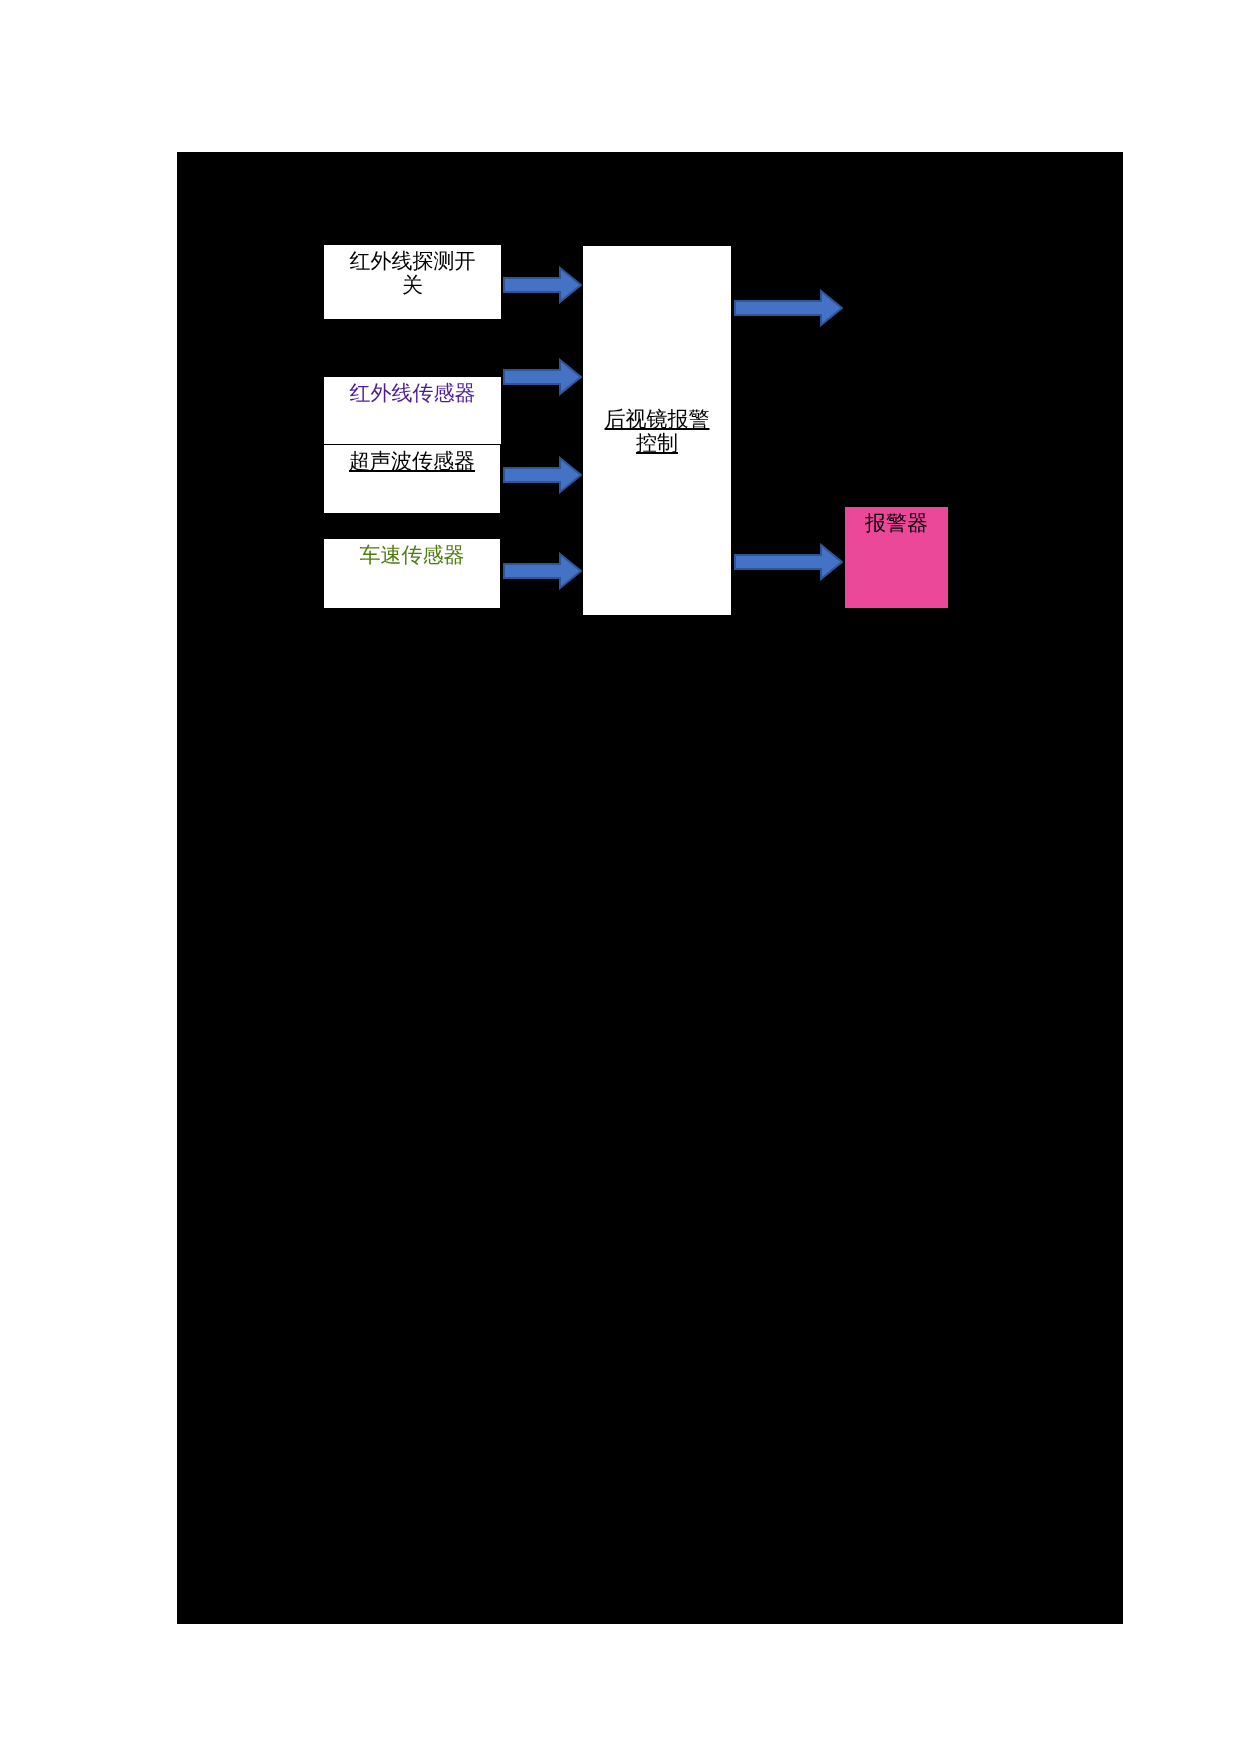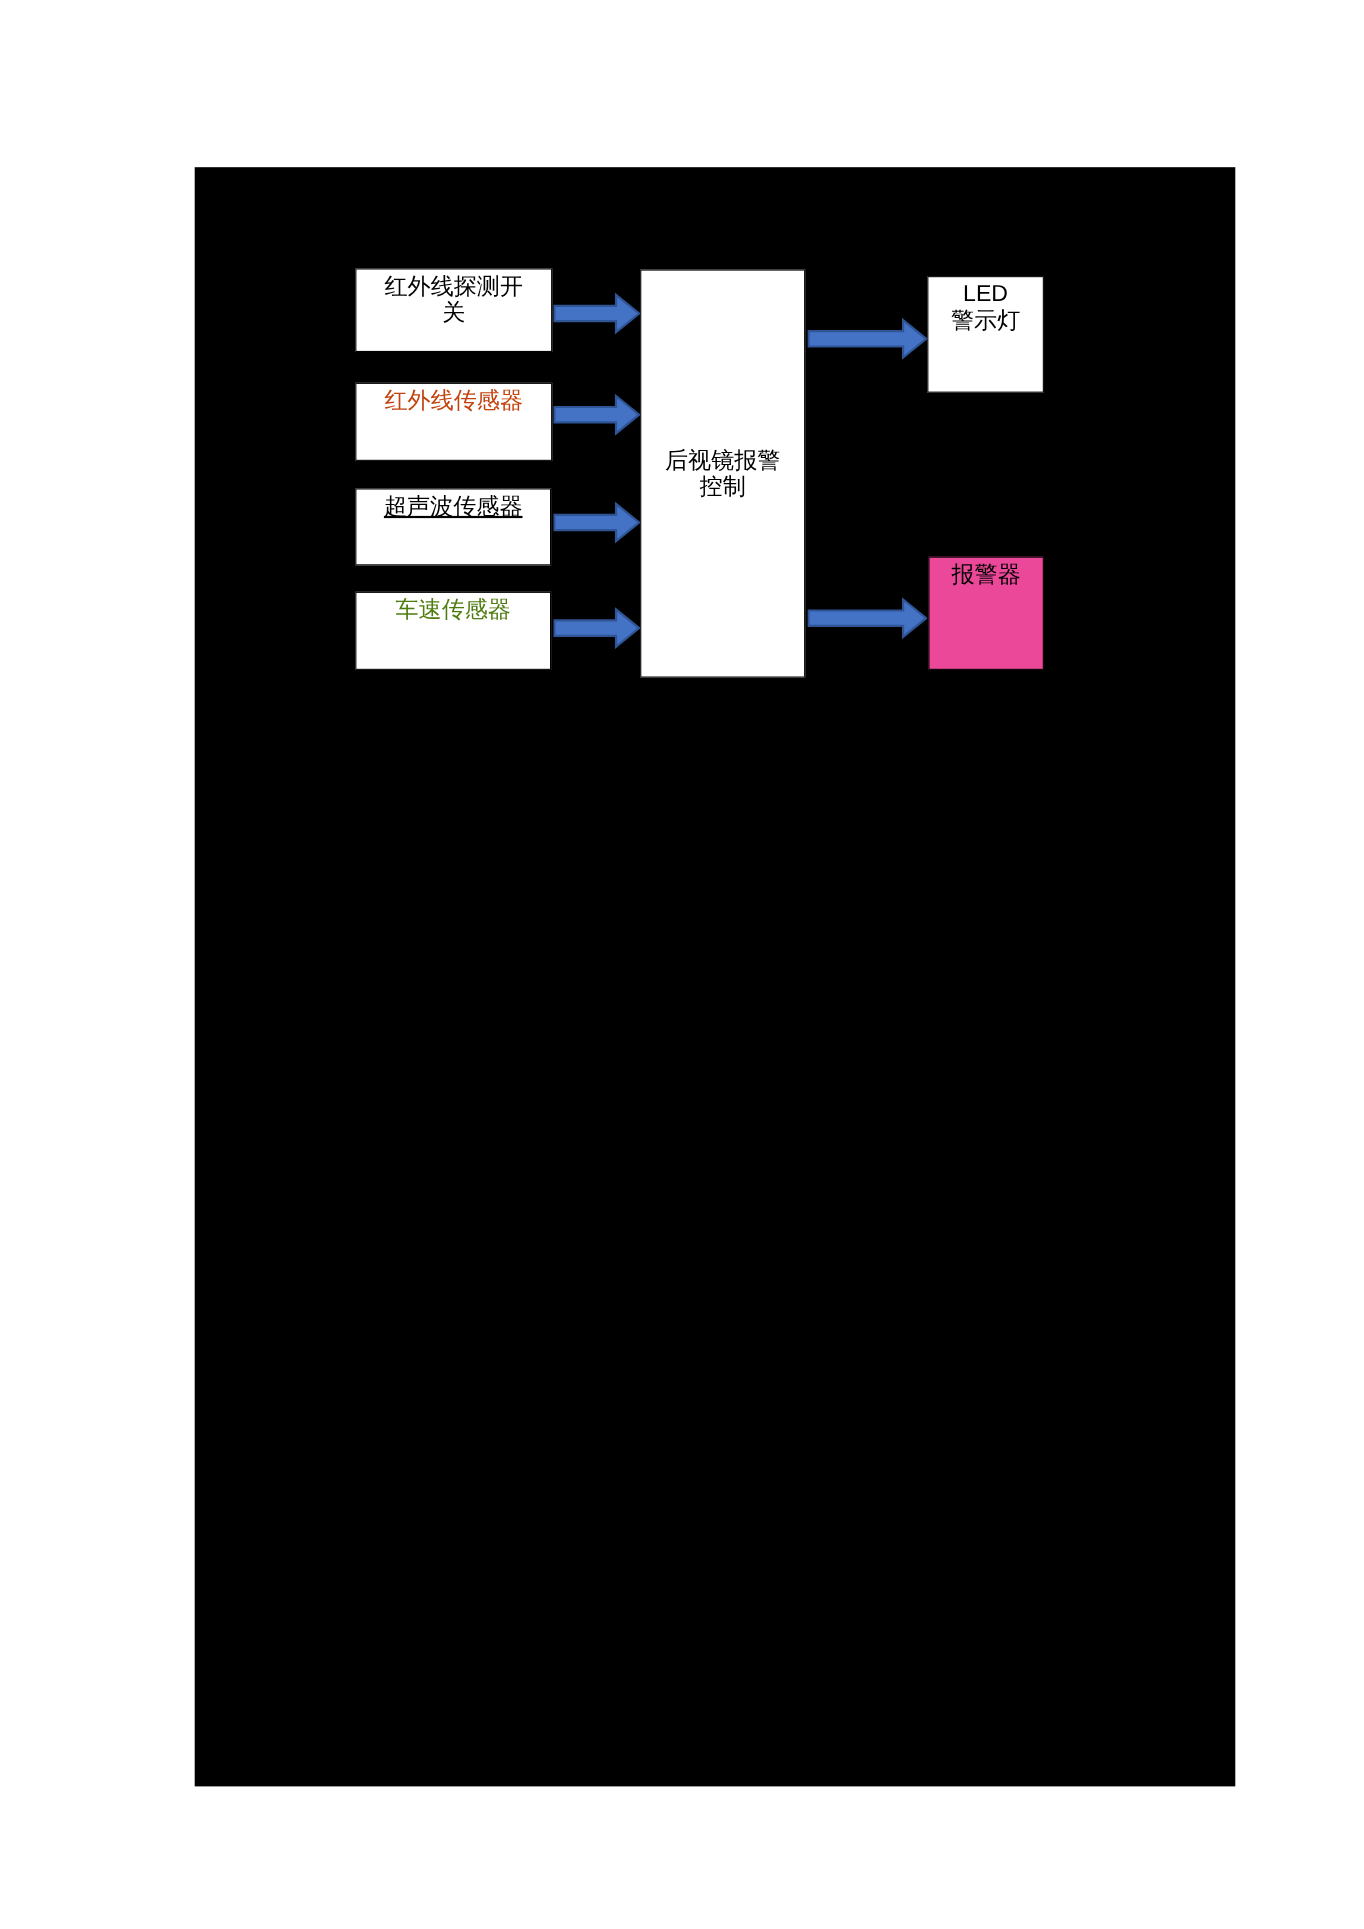--- a/index.html
+++ b/index.html
@@ -77,10 +77,6 @@
 控制</span>
   </div>
 
-  <div class="node" id="n-led-light" style="background: rgb(255, 255, 255); border-color: rgb(0, 0, 0); color: rgb(0, 0, 0);">
-    <span class="node-label">LED
-警示灯</span>
-  </div>
 
   <div class="node" id="n-alarm" style="background: #ec4899; border-color: rgb(0, 0, 0); color: rgb(0, 0, 0); text-align: center;">
     <span class="node-label">报警器</span>

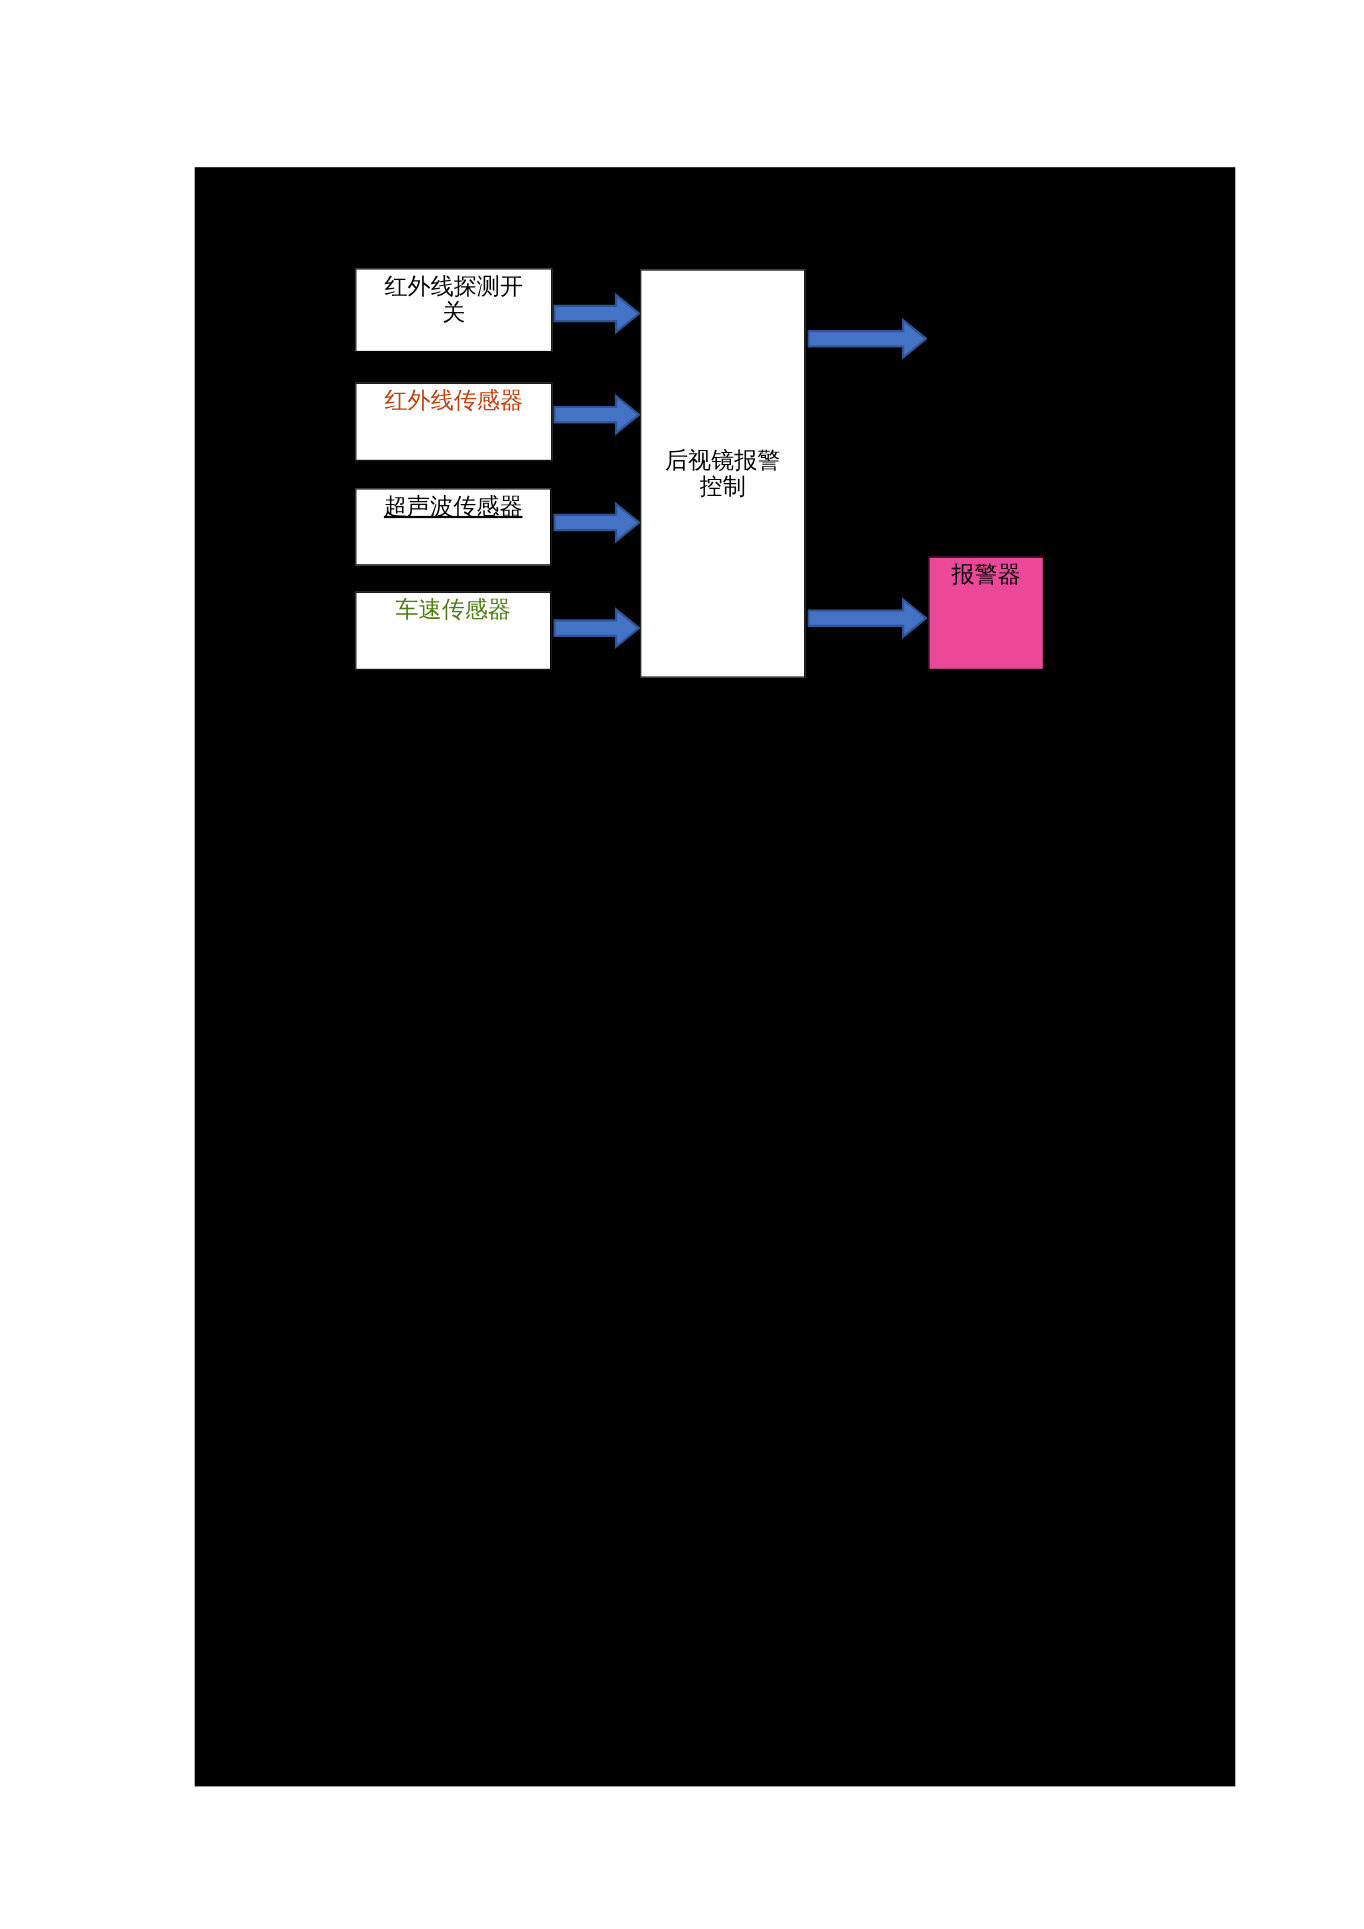--- a/index.html
+++ b/index.html
@@ -60,7 +60,7 @@
 关</span>
   </div>
 
-  <div class="node" id="n-infrared-sensor" style="background: rgb(255, 255, 255); border-color: rgb(0, 0, 0); color: #c2410c;">
+  <div class="node" id="n-infrared-sensor" style="background: rgb(255, 255, 255); border-color: rgb(0, 0, 0); color: #4c1d95; margin-top: 28px;">
     <span class="node-label">红外线传感器</span>
   </div>
 

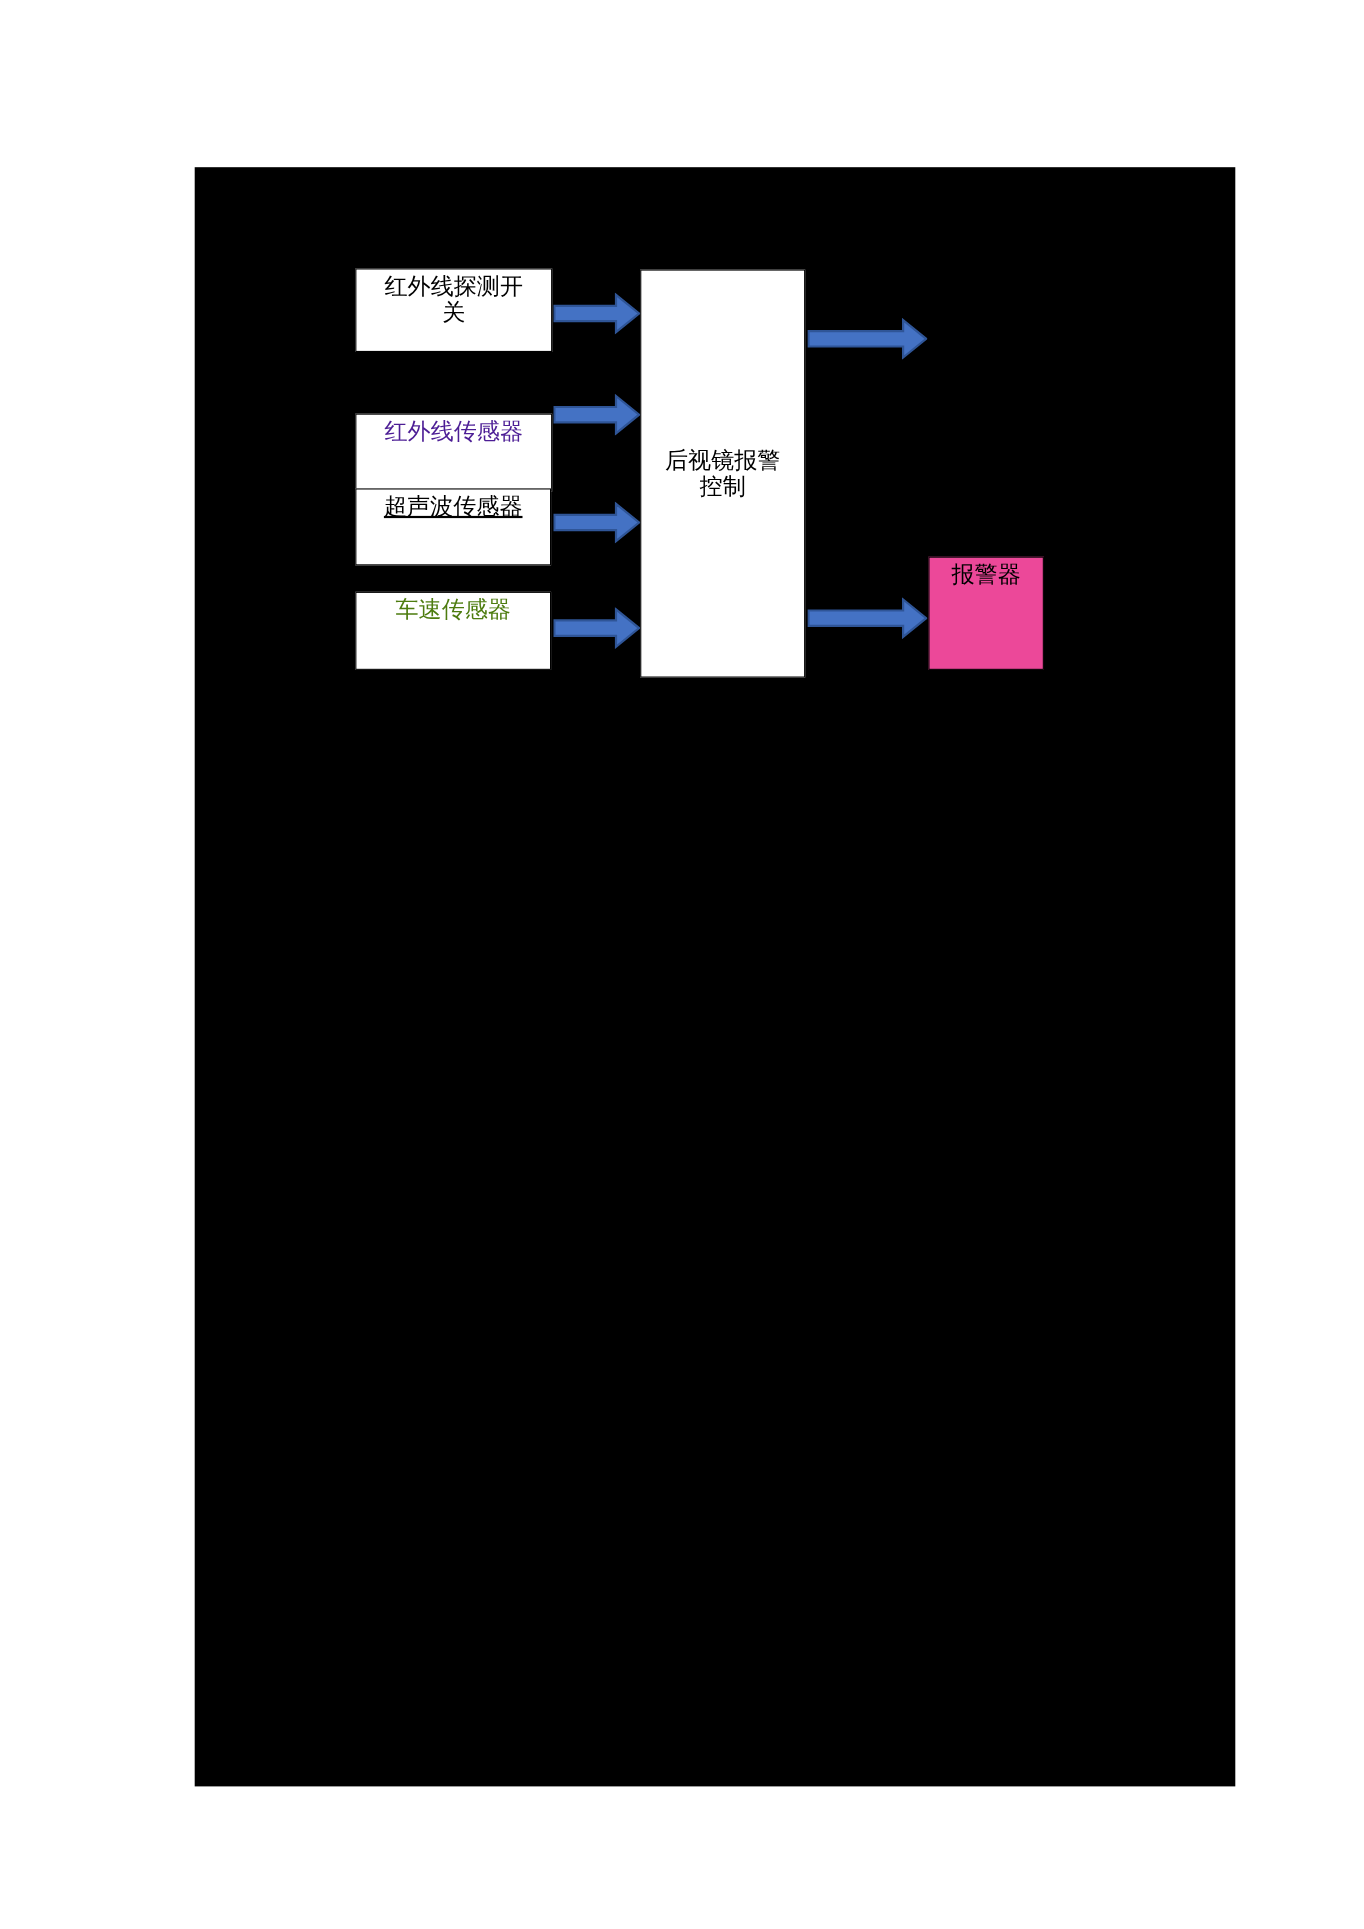--- a/index.html
+++ b/index.html
@@ -32,6 +32,7 @@
     align-items: center;
     justify-content: center;
     padding-top: 0;
+    text-decoration: underline;
   }
   .arrow { position: absolute; display: block; }
 

